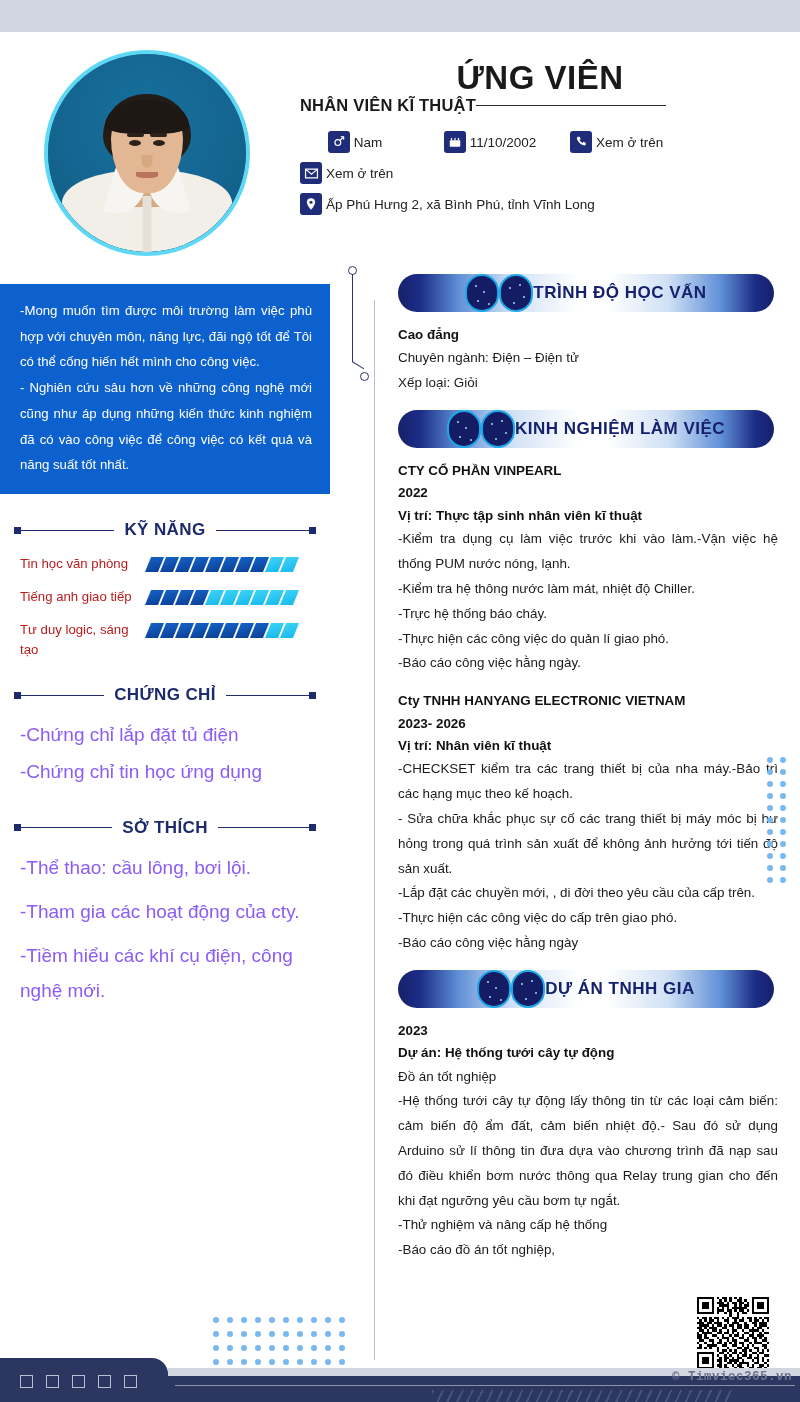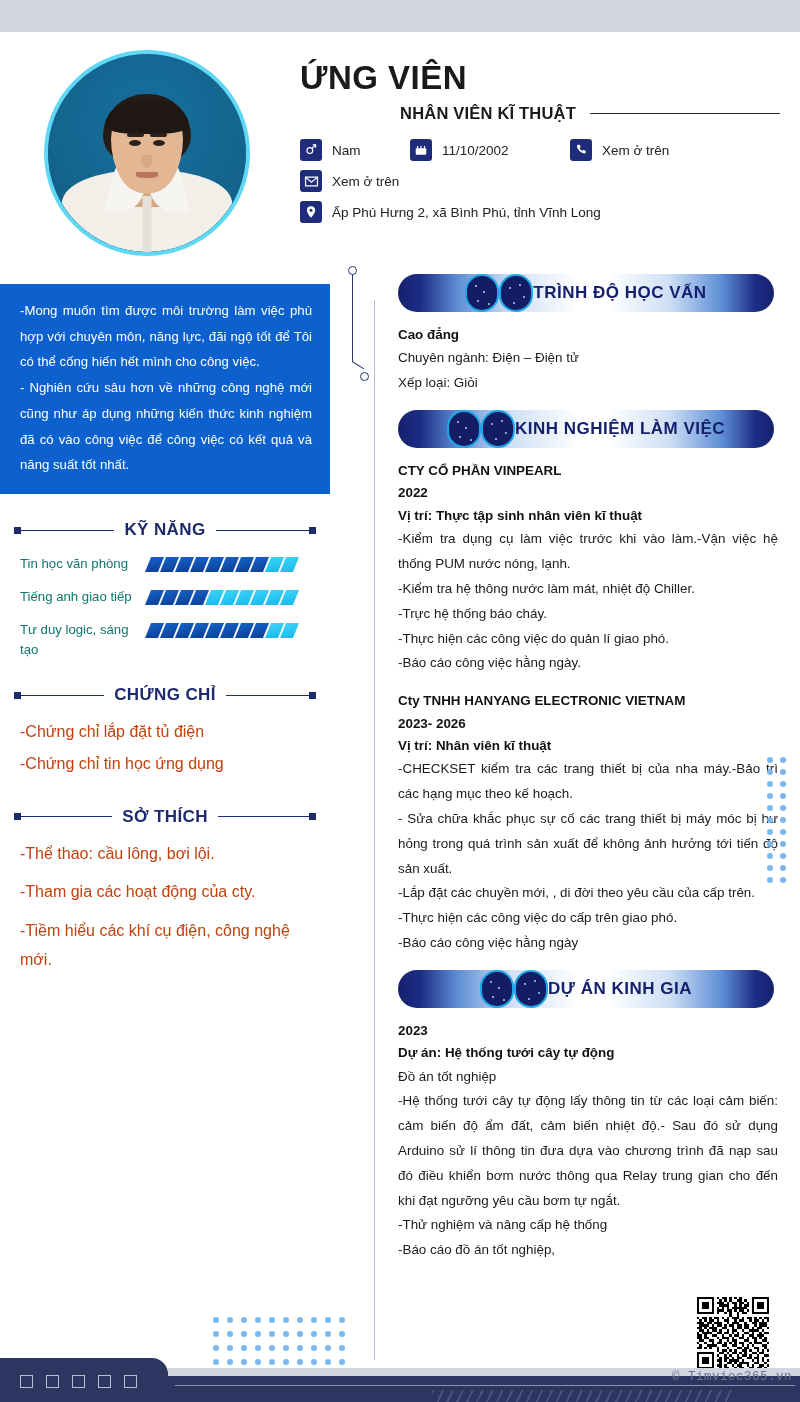--- a/index.html
+++ b/index.html
@@ -128,7 +128,7 @@
   .head-text { position: absolute; left: 300px; top: 28px; width: 480px; }
   .name {
     font-size: 33px; font-weight: 700; color: #1a1a1a;
-    letter-spacing: 0.5px; line-height: 1.1;
+    letter-spacing: 0.5px; line-height: 1.1; text-align: center;
   }
   .role-row { display: flex; align-items: center; gap: 14px; margin-top: 8px; justify-content: flex-end; }
   .role {

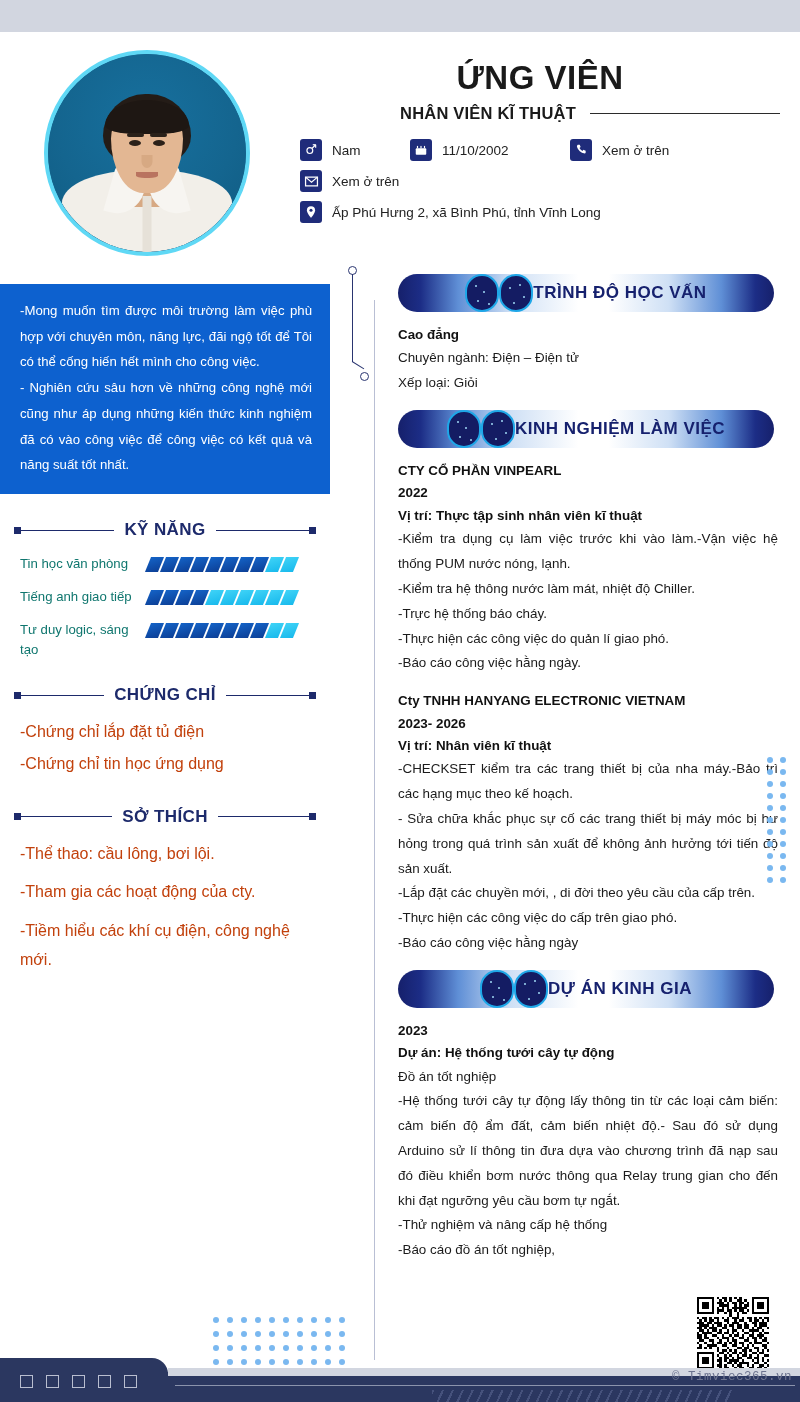--- a/index.html
+++ b/index.html
@@ -130,7 +130,7 @@
     font-size: 33px; font-weight: 700; color: #1a1a1a;
     letter-spacing: 0.5px; line-height: 1.1; text-align: center;
   }
-  .role-row { display: flex; align-items: center; gap: 14px; margin-top: 8px; justify-content: flex-end; }
+  .role-row { display: flex; align-items: center; margin-top: 0; }
   .role {
     font-size: 16.5px; font-weight: 700; color: #1a1a1a;
     letter-spacing: 0.2px; white-space: nowrap;

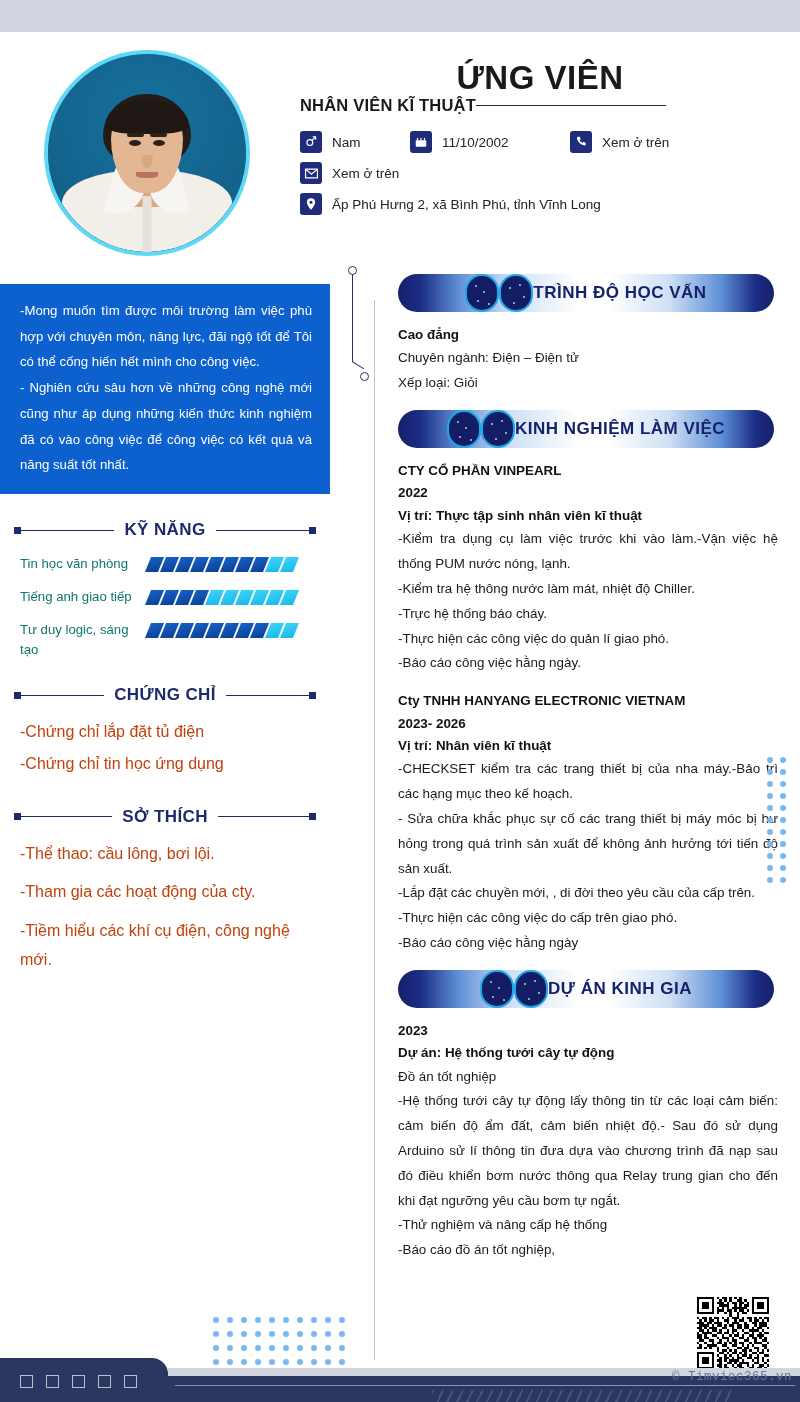--- a/index.html
+++ b/index.html
@@ -139,7 +139,7 @@
 
   .contact-grid { margin-top: 16px; }
   .c-row { display: flex; align-items: center; margin-bottom: 9px; }
-  .c-item { display: flex; align-items: center; gap: 10px; }
+  .c-item { display: flex; align-items: center; gap: 4px; justify-content: center; }
   .c-item.gender { width: 110px; }
   .c-item.dob { width: 160px; }
   .ic {

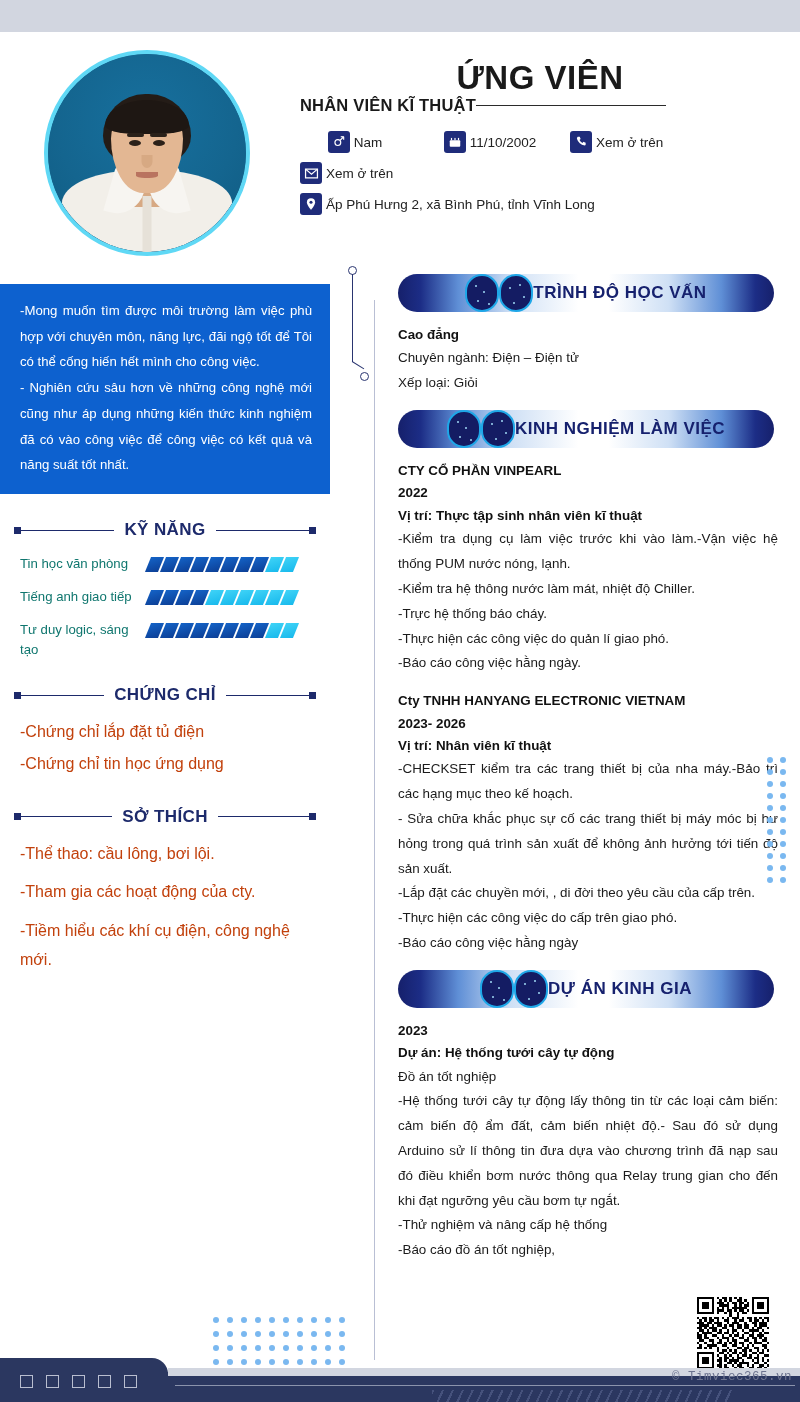--- a/index.html
+++ b/index.html
@@ -186,7 +186,7 @@
   }
   .skill-name {
     width: 128px; flex: 0 0 128px;
-    font-size: 13.2px; color: #0f766e; line-height: 1.5;
+    font-size: 13.2px; color: #b91c1c; line-height: 1.5;
   }
   .skill-bar { display: flex; gap: 2px; padding-top: 3px; }
   .seg {

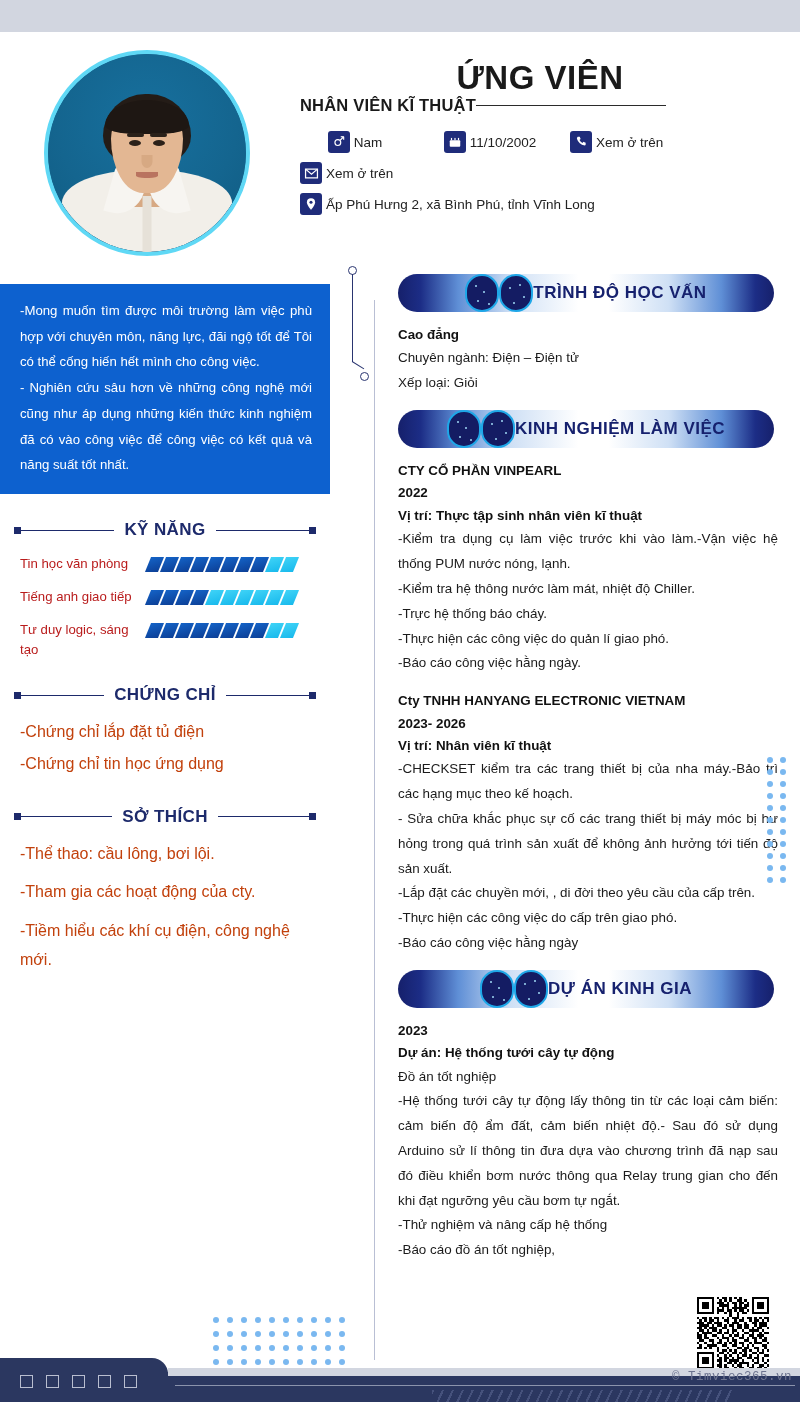--- a/index.html
+++ b/index.html
@@ -198,7 +198,7 @@
 
   .bullets { margin: 12px 20px 0 20px; }
   .bullets div {
-    font-size: 16px; color: #c2410c;
+    font-size: 19px; color: #8b5cf6;
     line-height: 1.85; margin-bottom: 2px;
   }
   .bullets.spaced div { margin-bottom: 9px; }

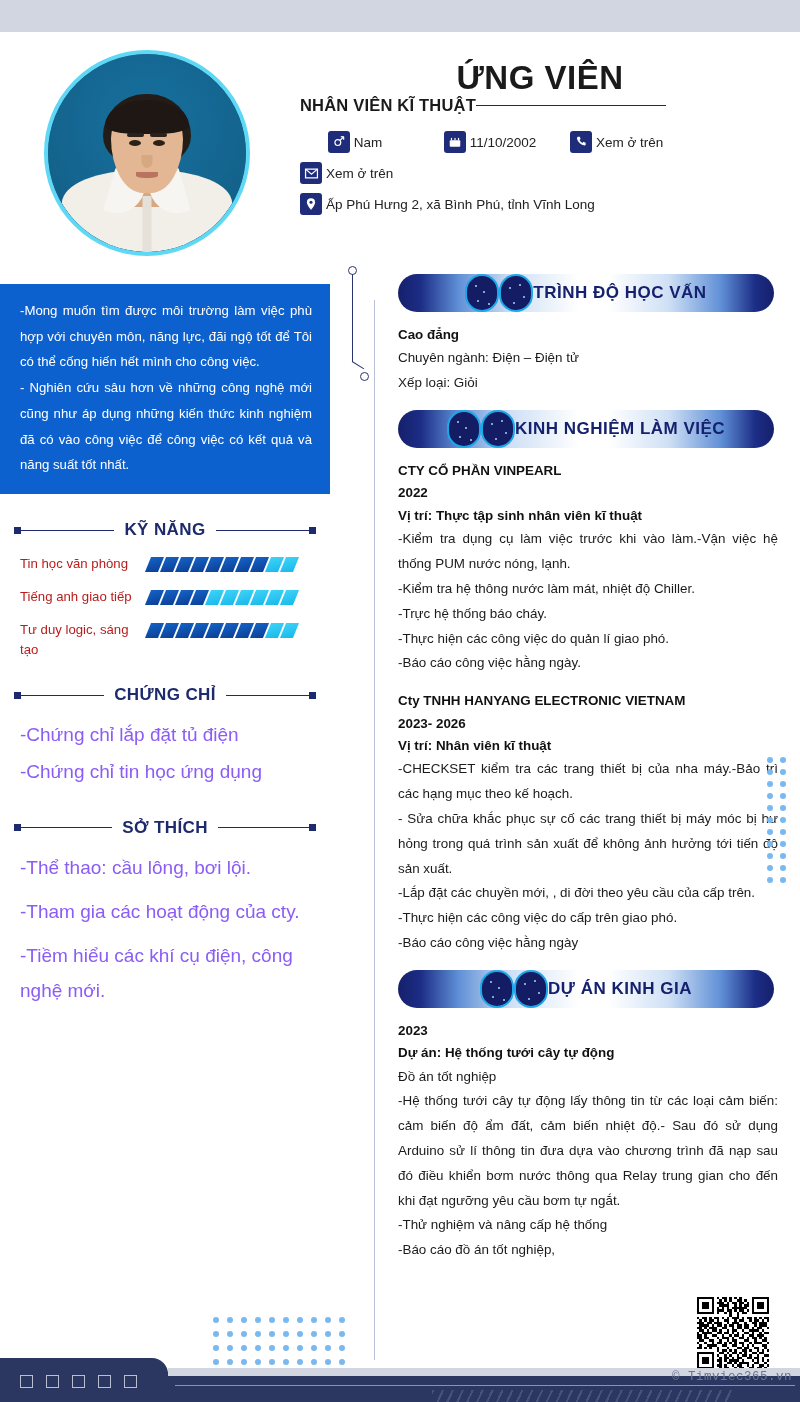--- a/index.html
+++ b/index.html
@@ -597,7 +597,7 @@
         <i style="left:12px; top:26px"></i>
           <i style="left:22px; top:20px"></i>
       </span>
-      <span>DỰ ÁN KINH GIA</span>
+      <span>DỰ ÁN TNHH GIA</span>
     </div>
 
     <div class="blk">

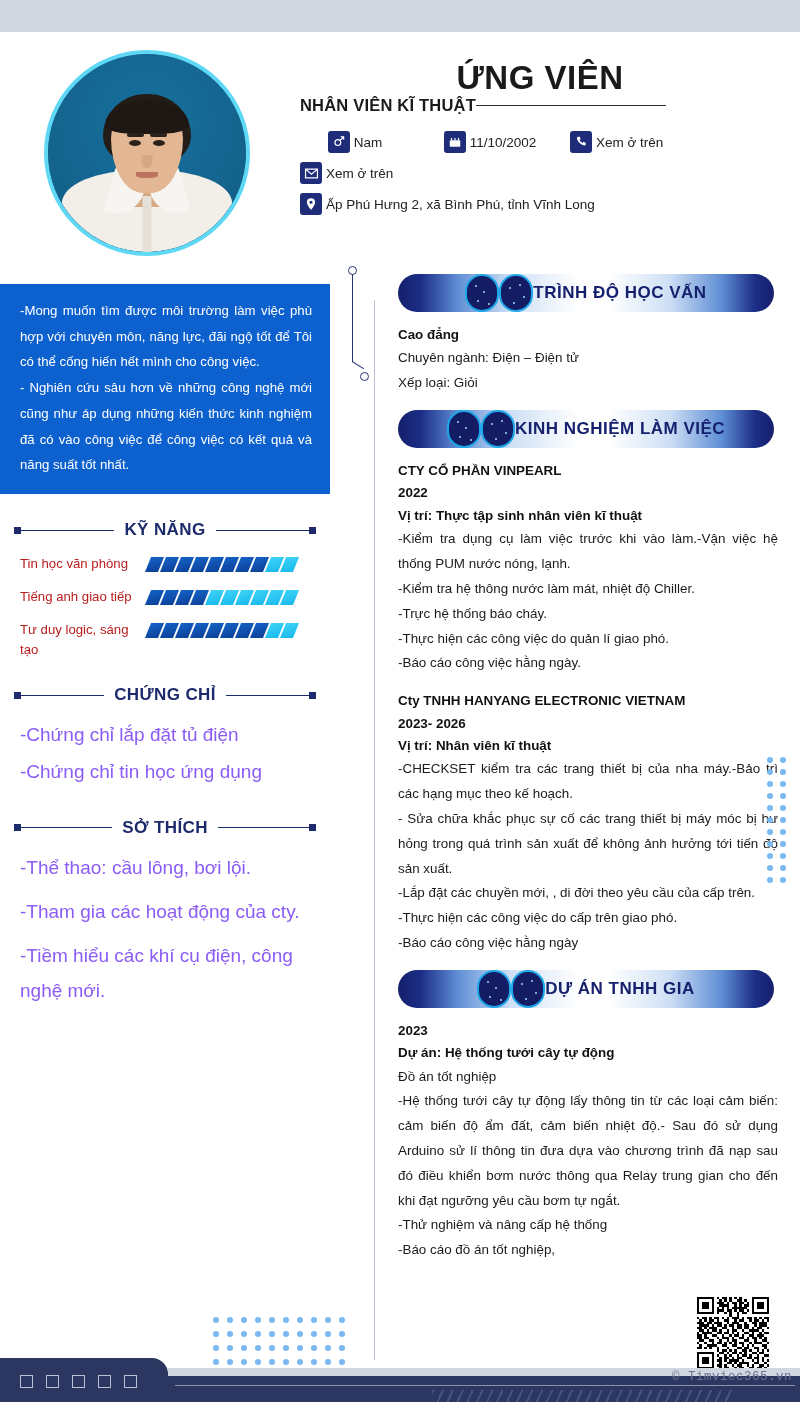--- a/index.html
+++ b/index.html
@@ -321,7 +321,7 @@
   .f-credit {
     position: absolute; right: 8px; bottom: 18px;
     font-family: "Liberation Mono", "DejaVu Sans Mono", monospace;
-    font-size: 12.5px; color: #6d7490; letter-spacing: 0.5px;
+    font-size: 12.5px; color: #6d7490; letter-spacing: 0.5px; font-weight: bold;
   }
   .f-hatch {
     position: absolute; left: 432px; bottom: 0;

